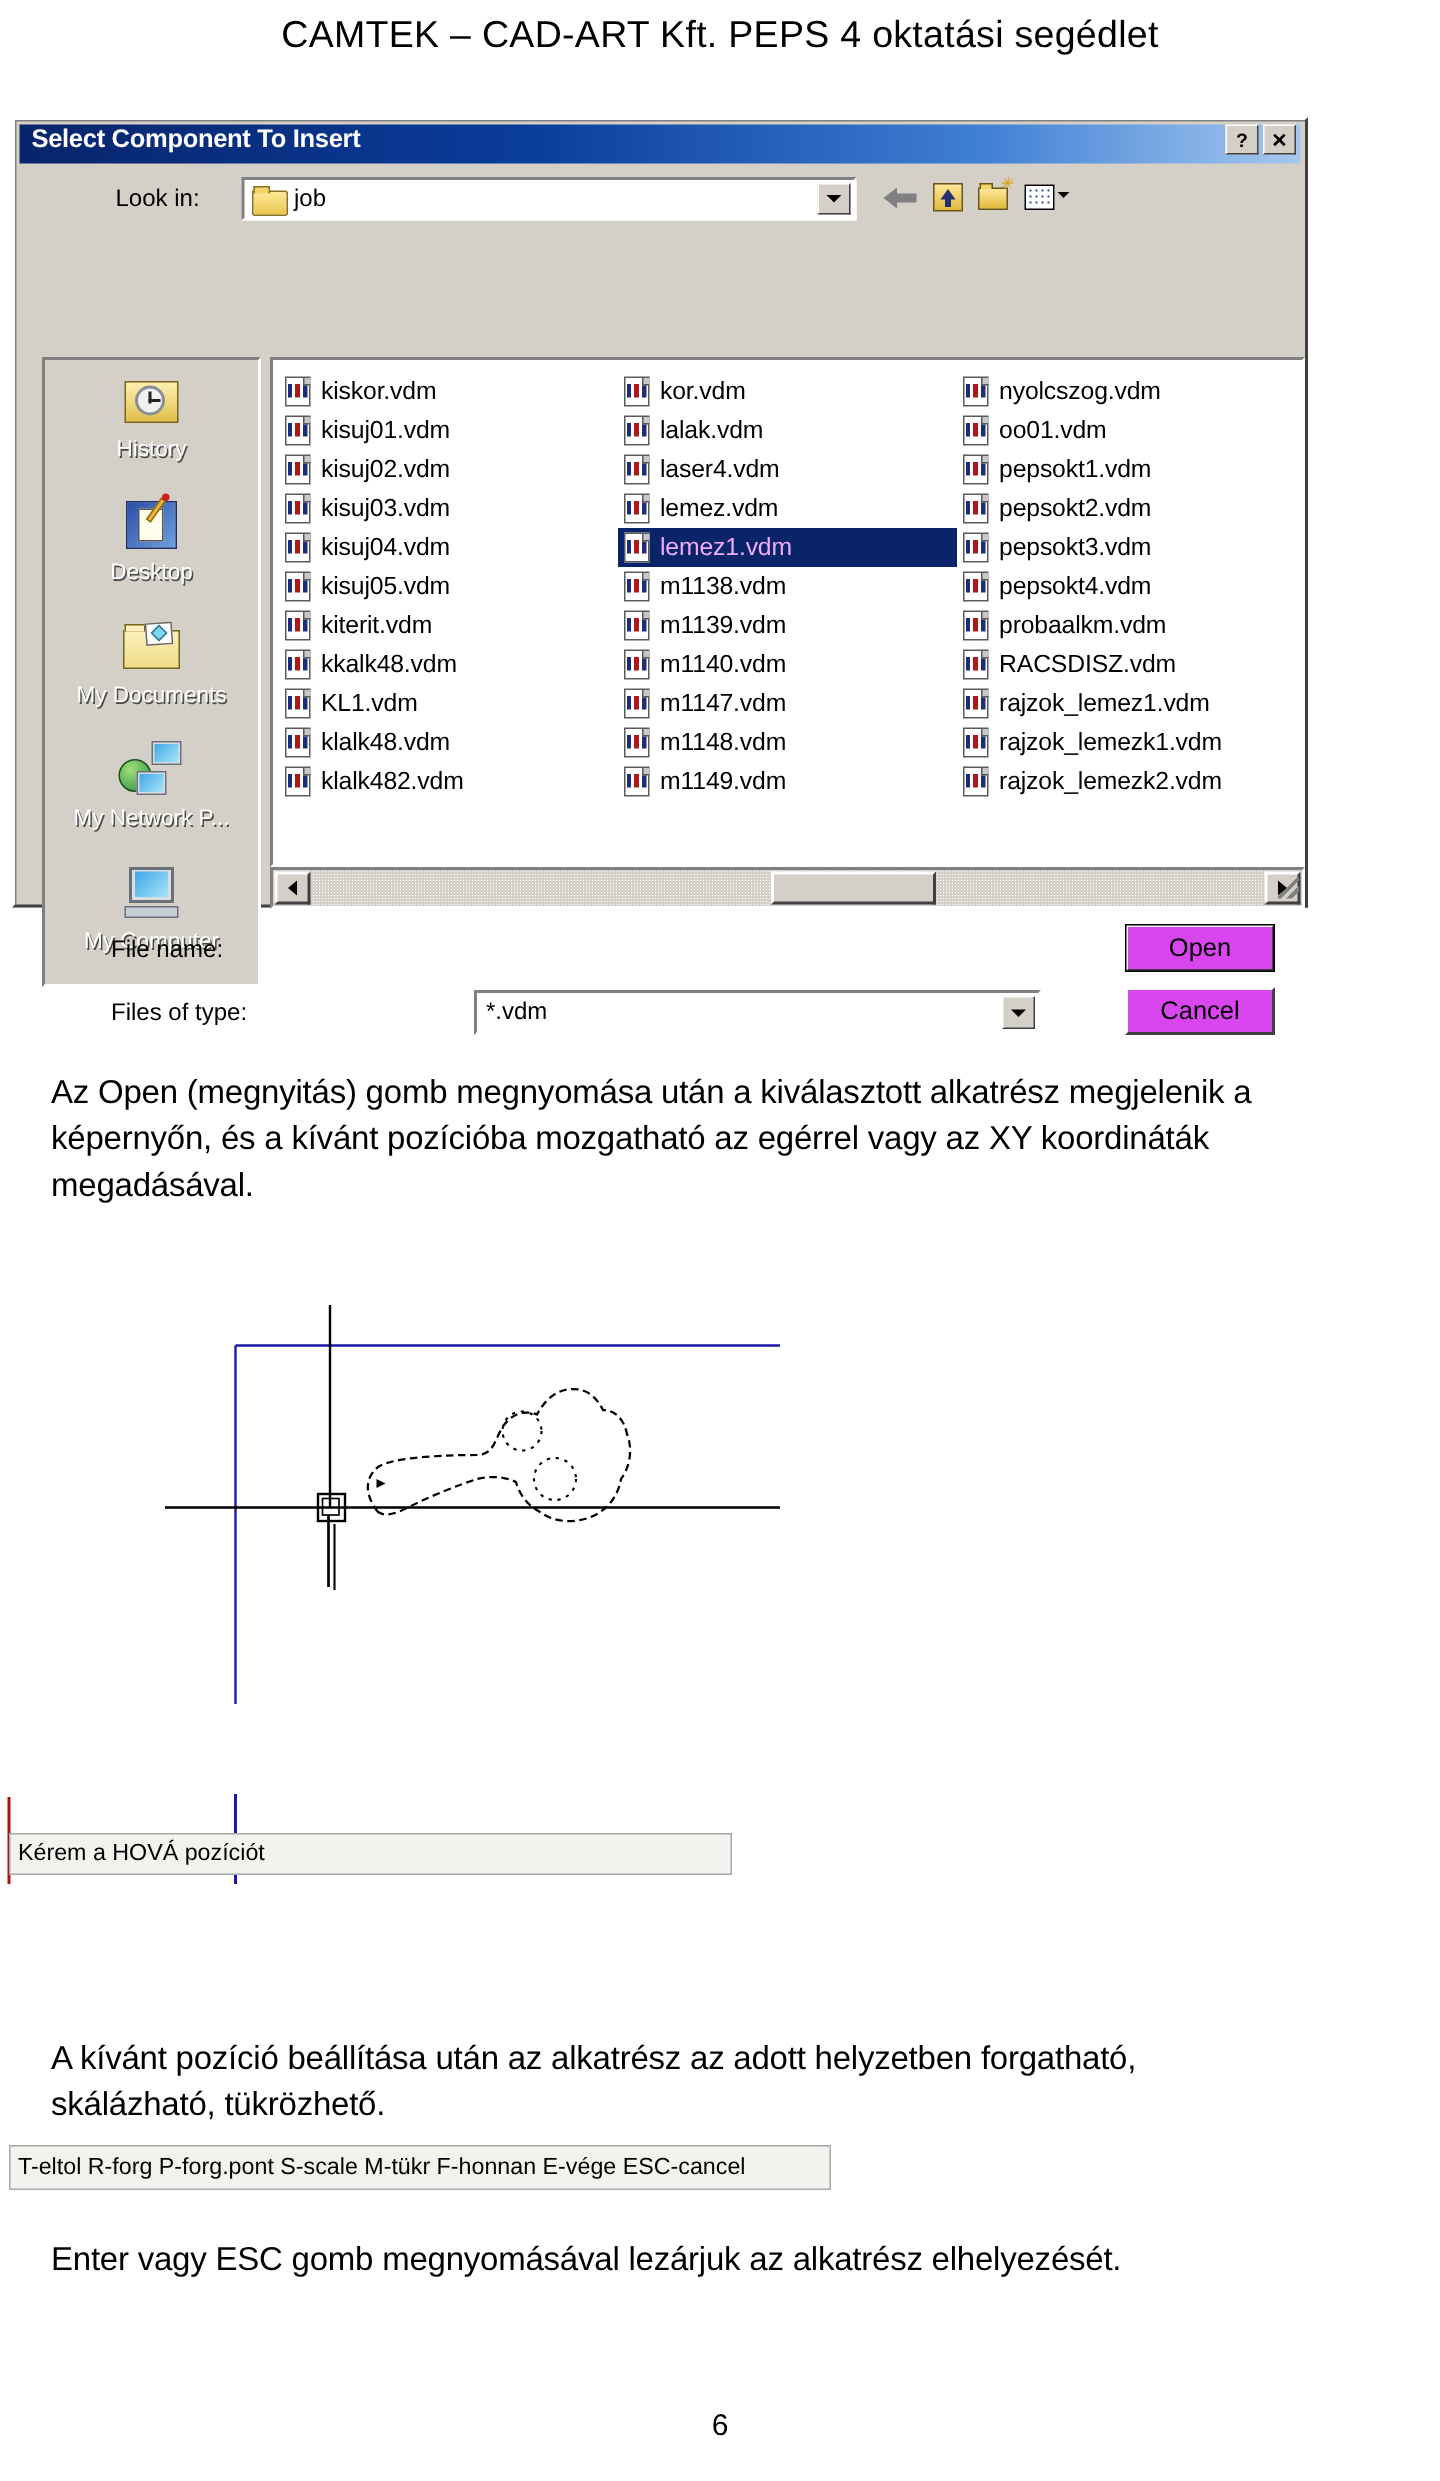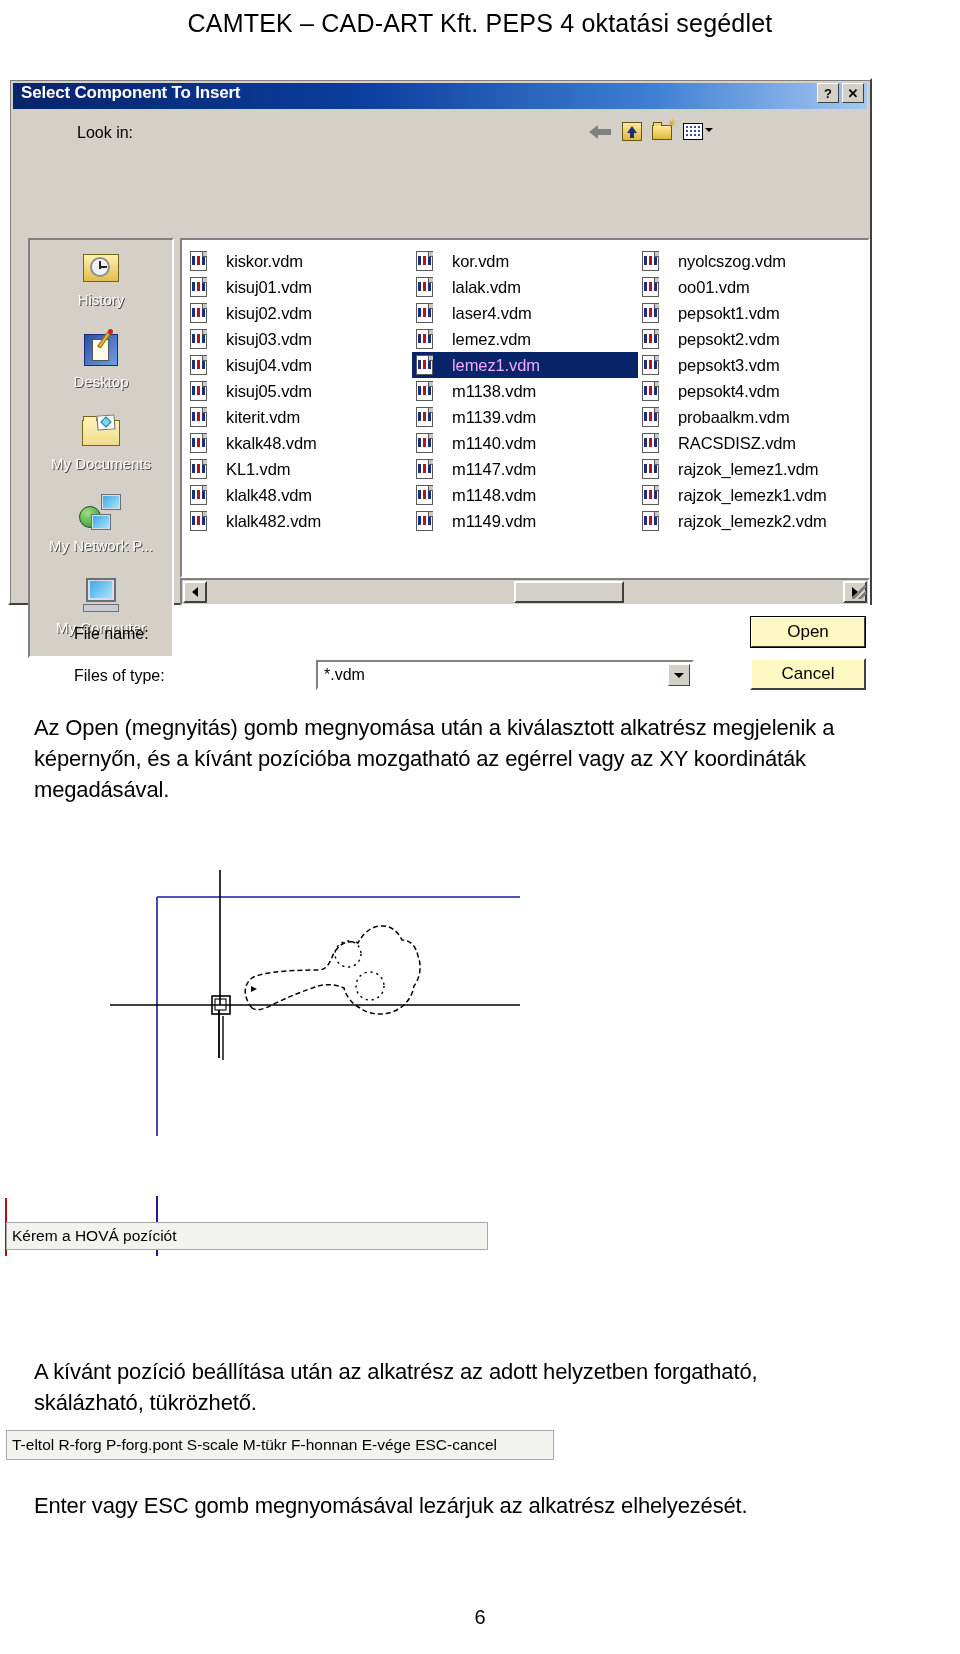--- a/index.html
+++ b/index.html
@@ -393,6 +393,13 @@
   <div class="lookin-row">
     <span class="lookin-label">Look in:</span>
 
+    <div class="lookin-combo">
+      <span class="folder-ico"></span>
+      <span class="val">job</span>
+      <span class="combo-arrow">
+          <i class="tri-down"></i>
+        </span>
+    </div>
 
     <div class="toolbtns">
       <span class="tbi ico-back">

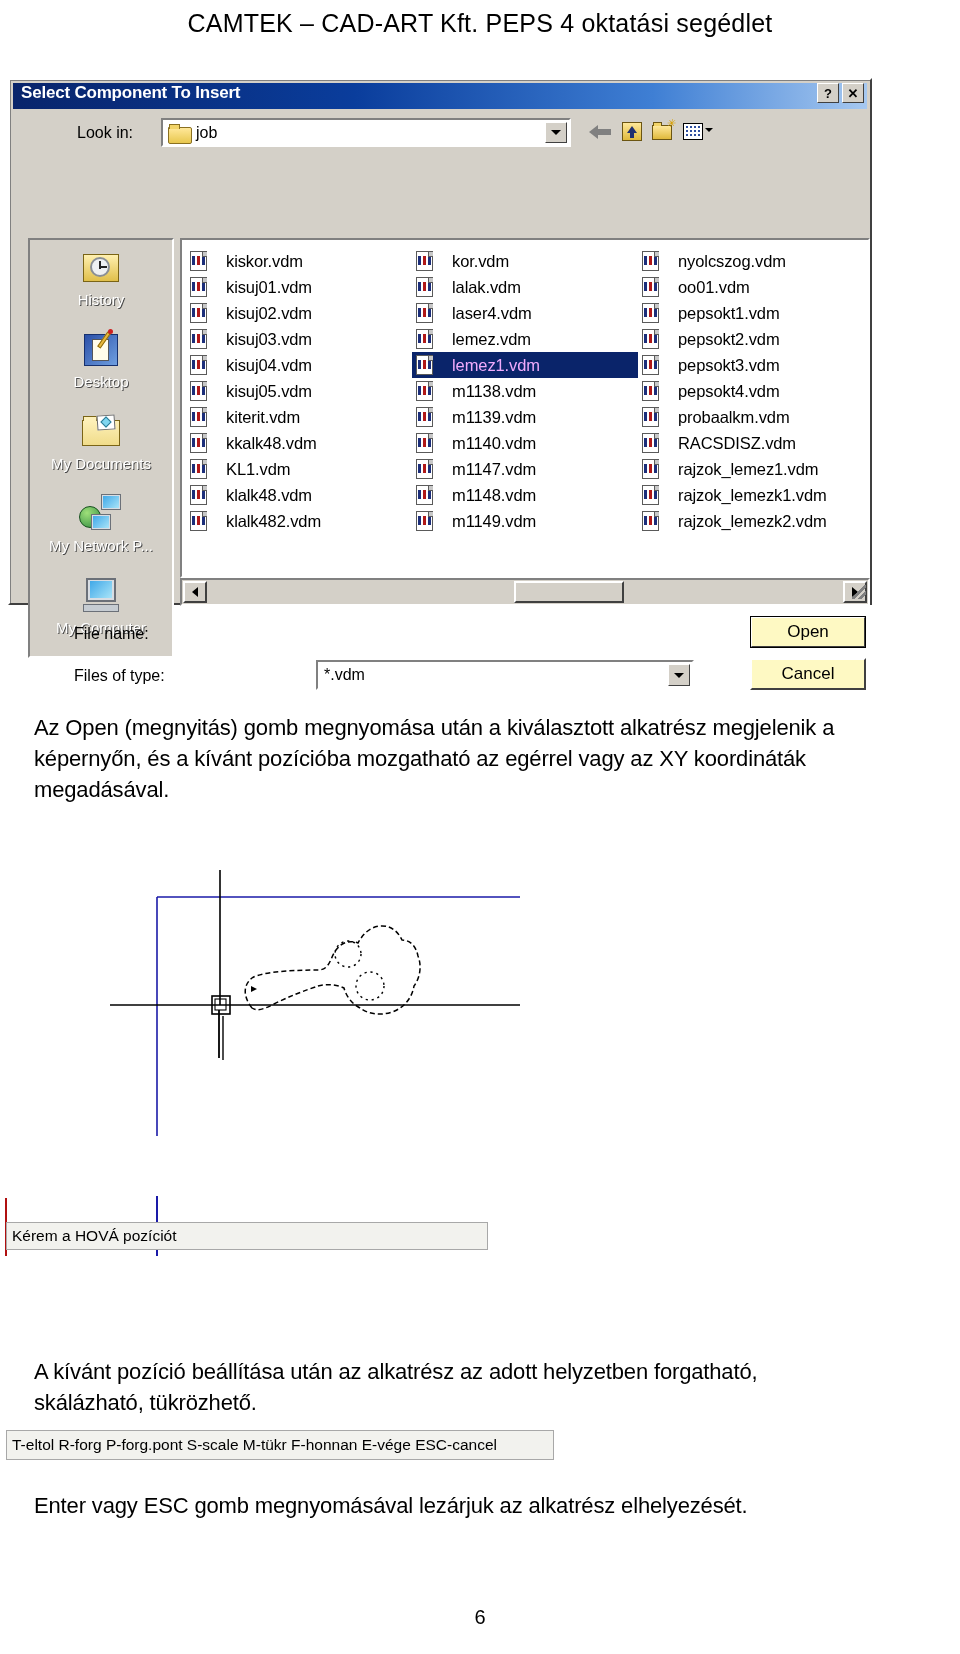--- a/index.html
+++ b/index.html
@@ -245,7 +245,6 @@
     display: flex; align-items: center;
     height: 26px; padding-left: 4px;
     white-space: nowrap;
-    gap: 12px;
   }
   .frow.sel { background: #0a246a; }
   .frow.sel .fname { color: #f0abfc; }

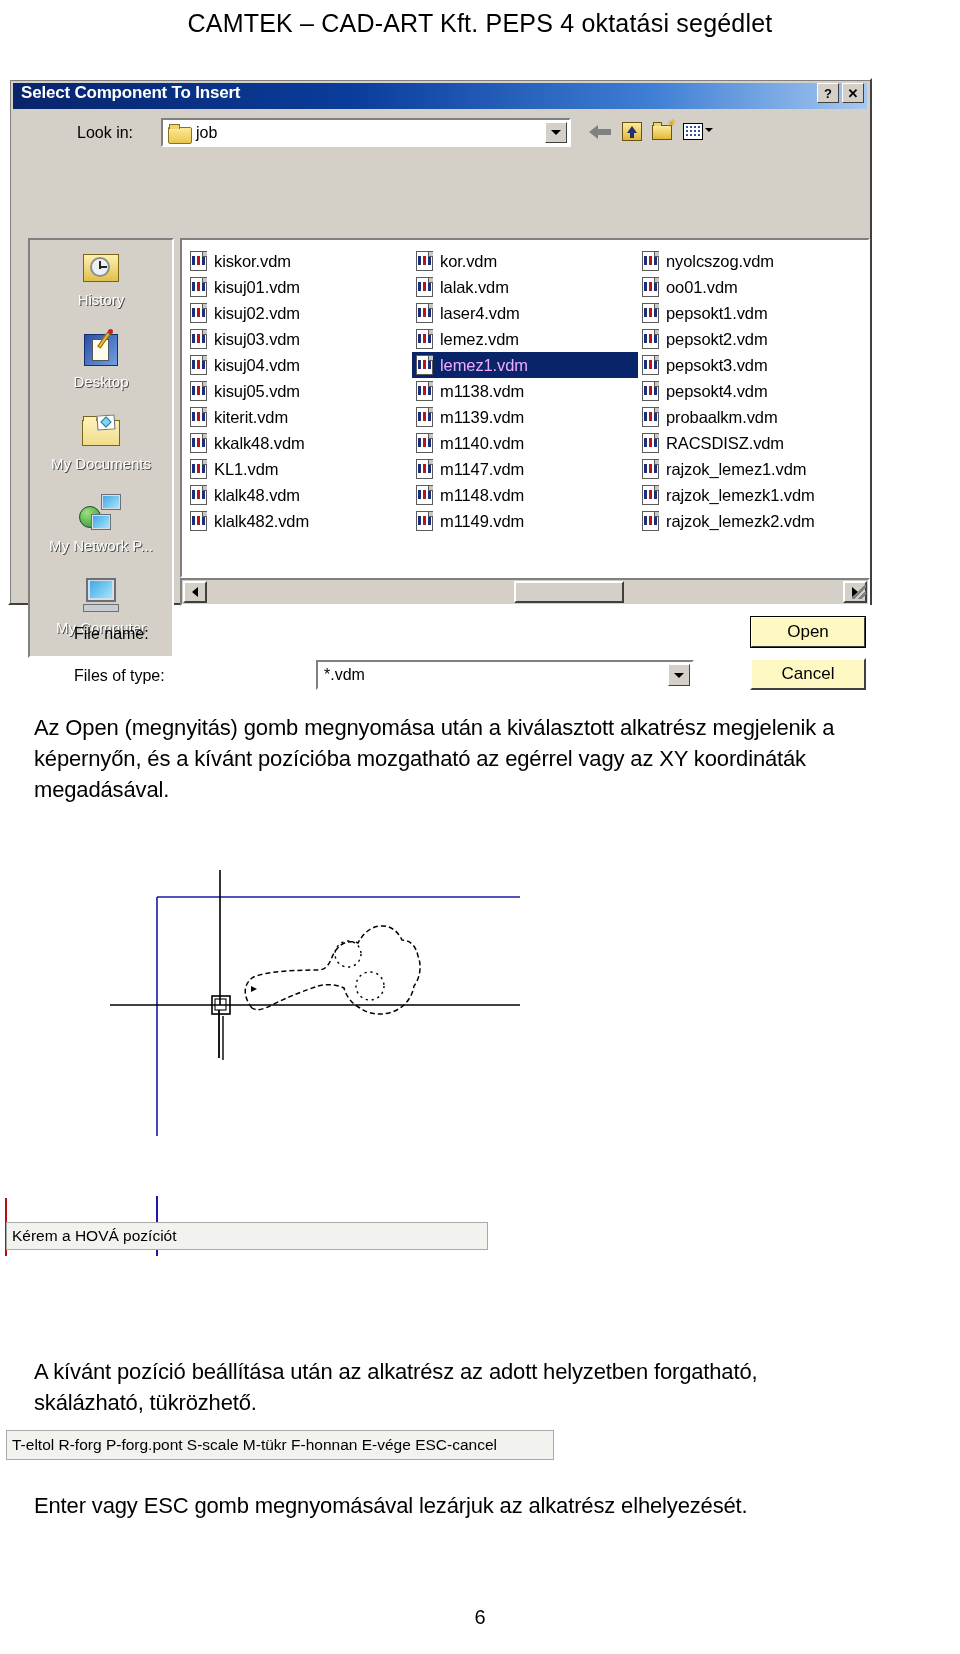--- a/index.html
+++ b/index.html
@@ -319,8 +319,8 @@
     display: flex; align-items: center; justify-content: center;
   }
   .dlgbtn {
-    position: absolute; left: 740px; width: 116px; height: 32px;
-    background: #fef9c3;
+    position: absolute; left: 740px; width: 100px; height: 32px;
+    background: #d946ef;
     border-top: 2px solid #ffffff; border-left: 2px solid #ffffff;
     border-right: 2px solid #404040; border-bottom: 2px solid #404040;
     display: flex; align-items: center; justify-content: center;

